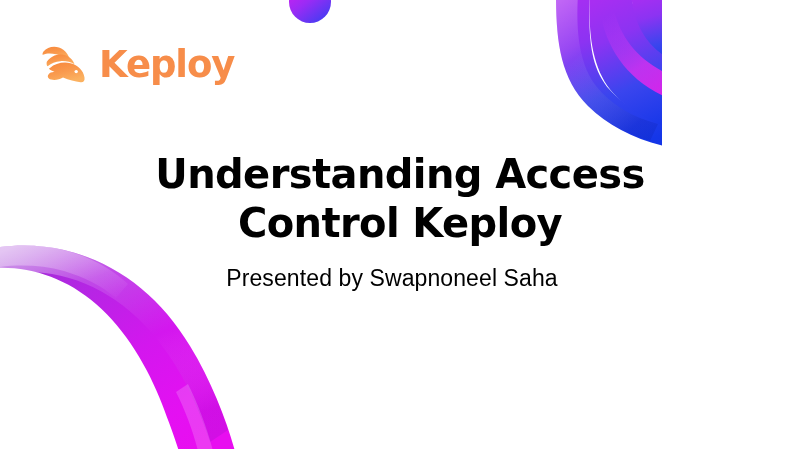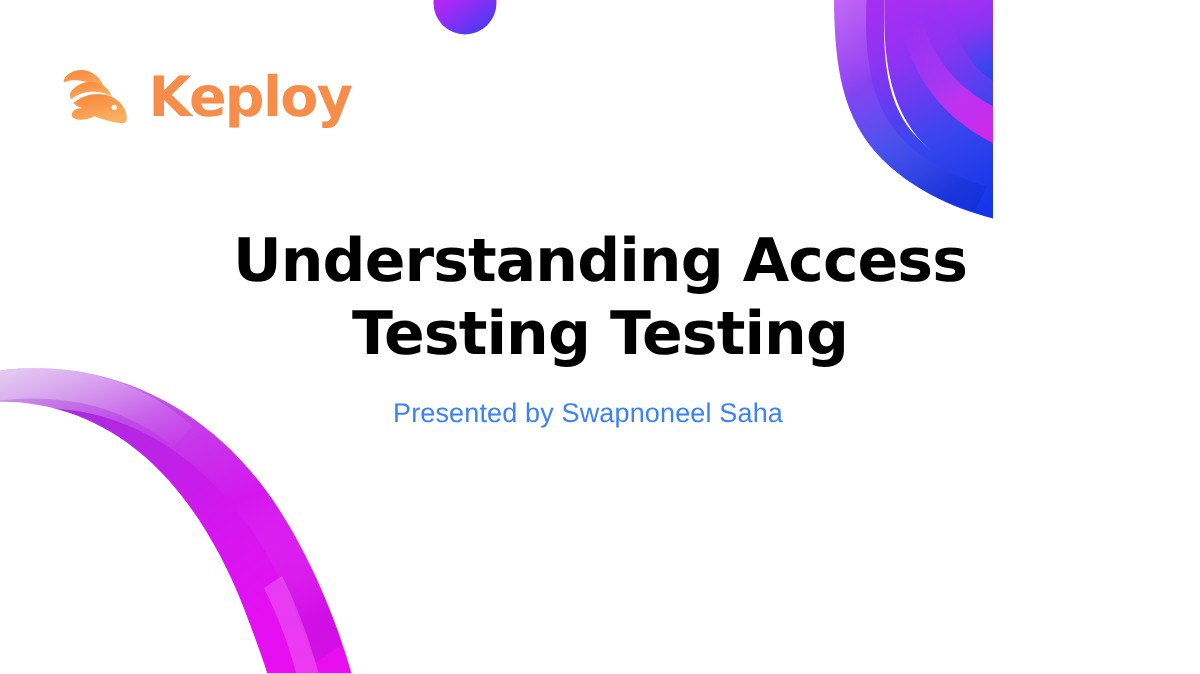--- a/index.html
+++ b/index.html
@@ -276,7 +276,7 @@
   <div class="content">
     <h1 class="title">
       <span class="line">Understanding Access</span>
-      <span class="line">Testing Testing</span>
+      <span class="line">Control Keploy</span>
     </h1>
     <p class="subtitle">Presented by Swapnoneel Saha</p>
   </div>

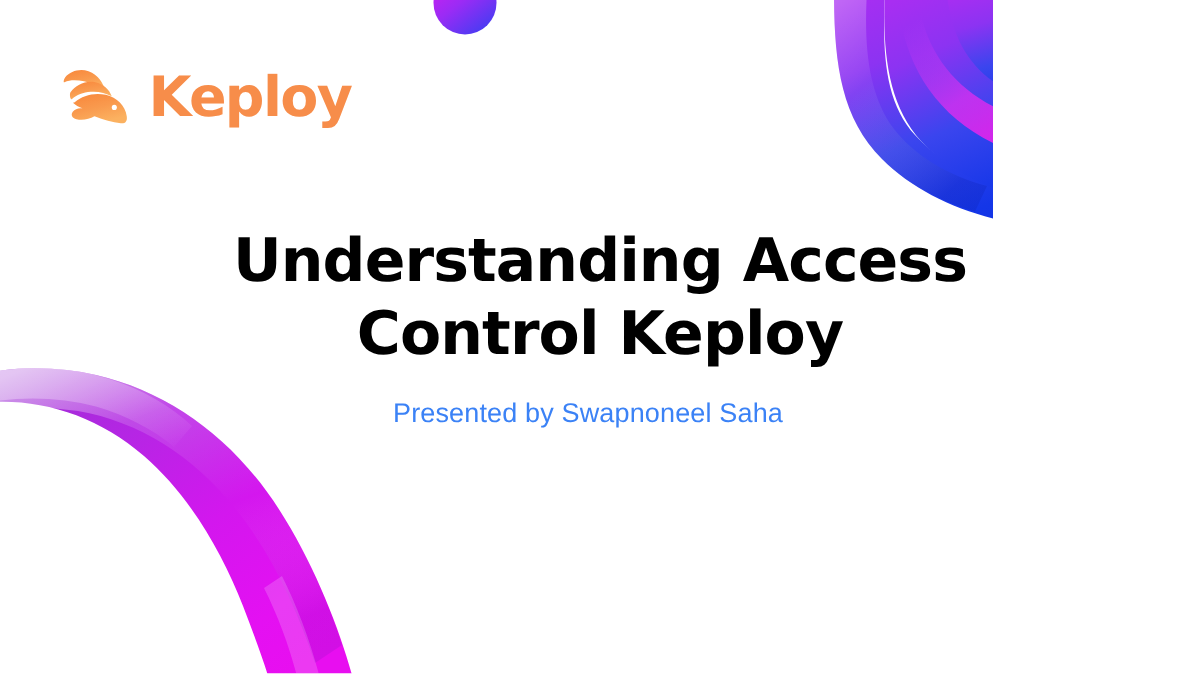--- a/index.html
+++ b/index.html
@@ -81,11 +81,11 @@
   .subtitle {
     margin: 16px 16px 0 0;
     font-family: "Liberation Sans", sans-serif;
-    font-size: 18px;
+    font-size: 23px;
     font-weight: 400;
     letter-spacing: 0.1px;
     line-height: 1.3;
-    color: #3b82f6;
+    color: #000000;
   }
 </style>
 </head>

